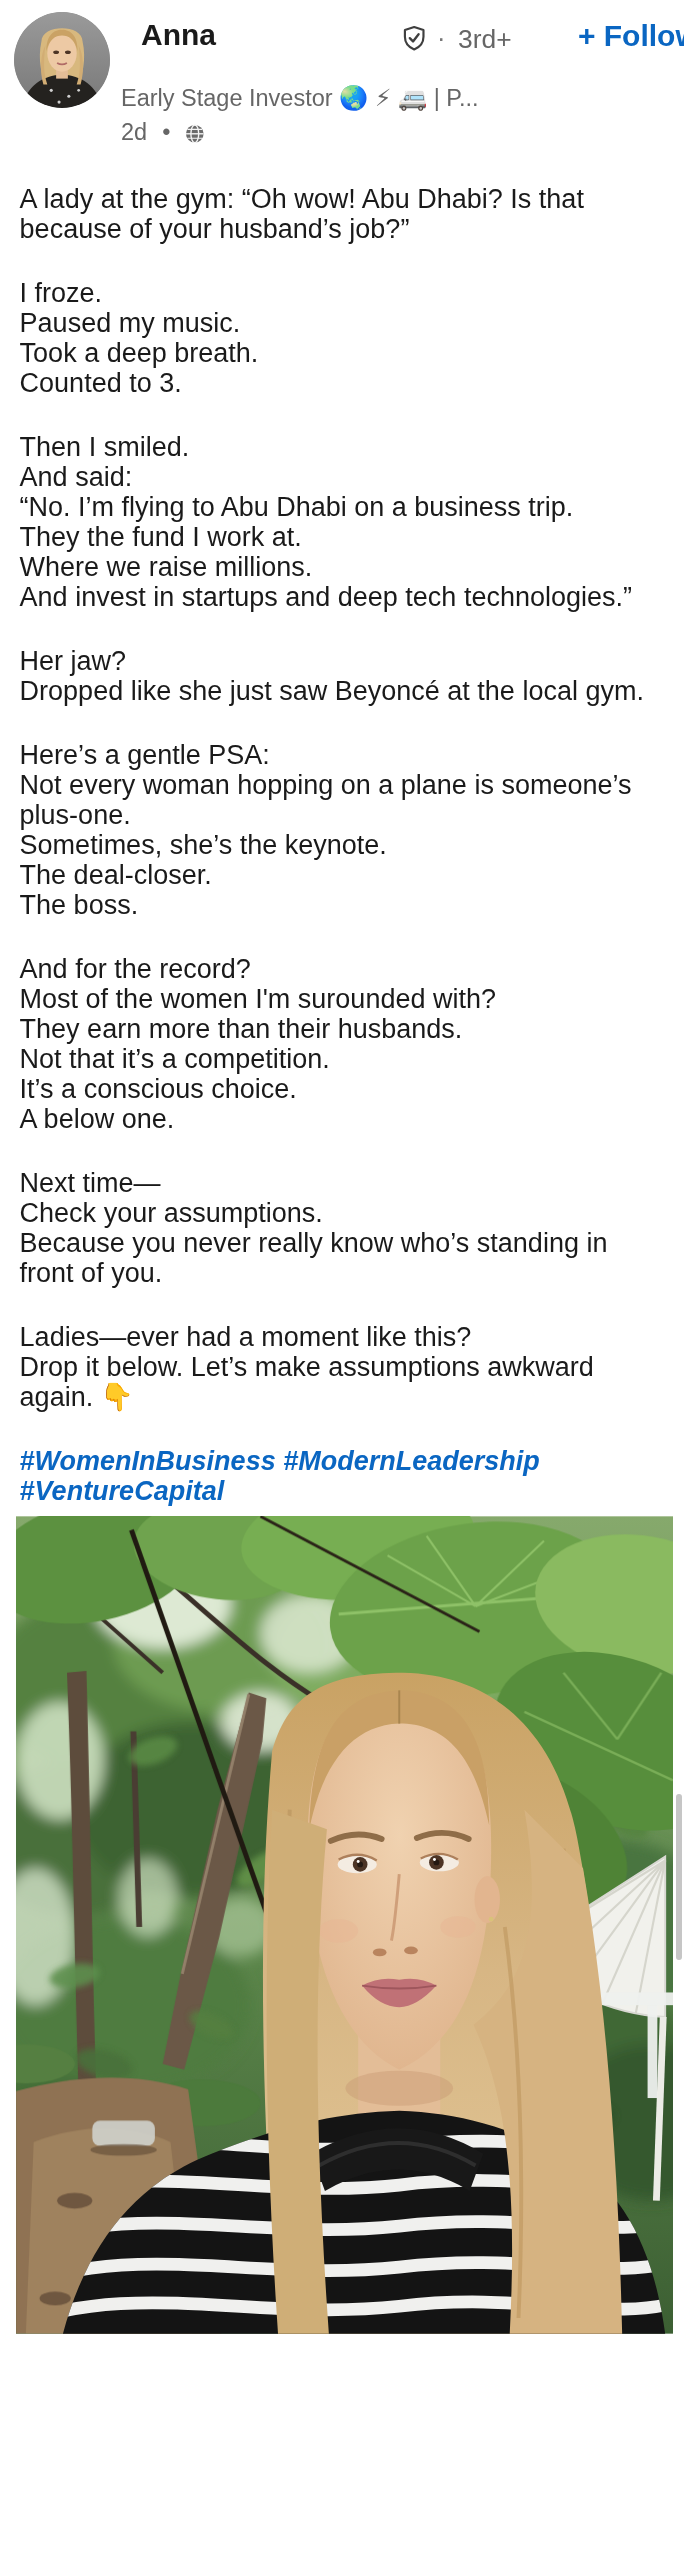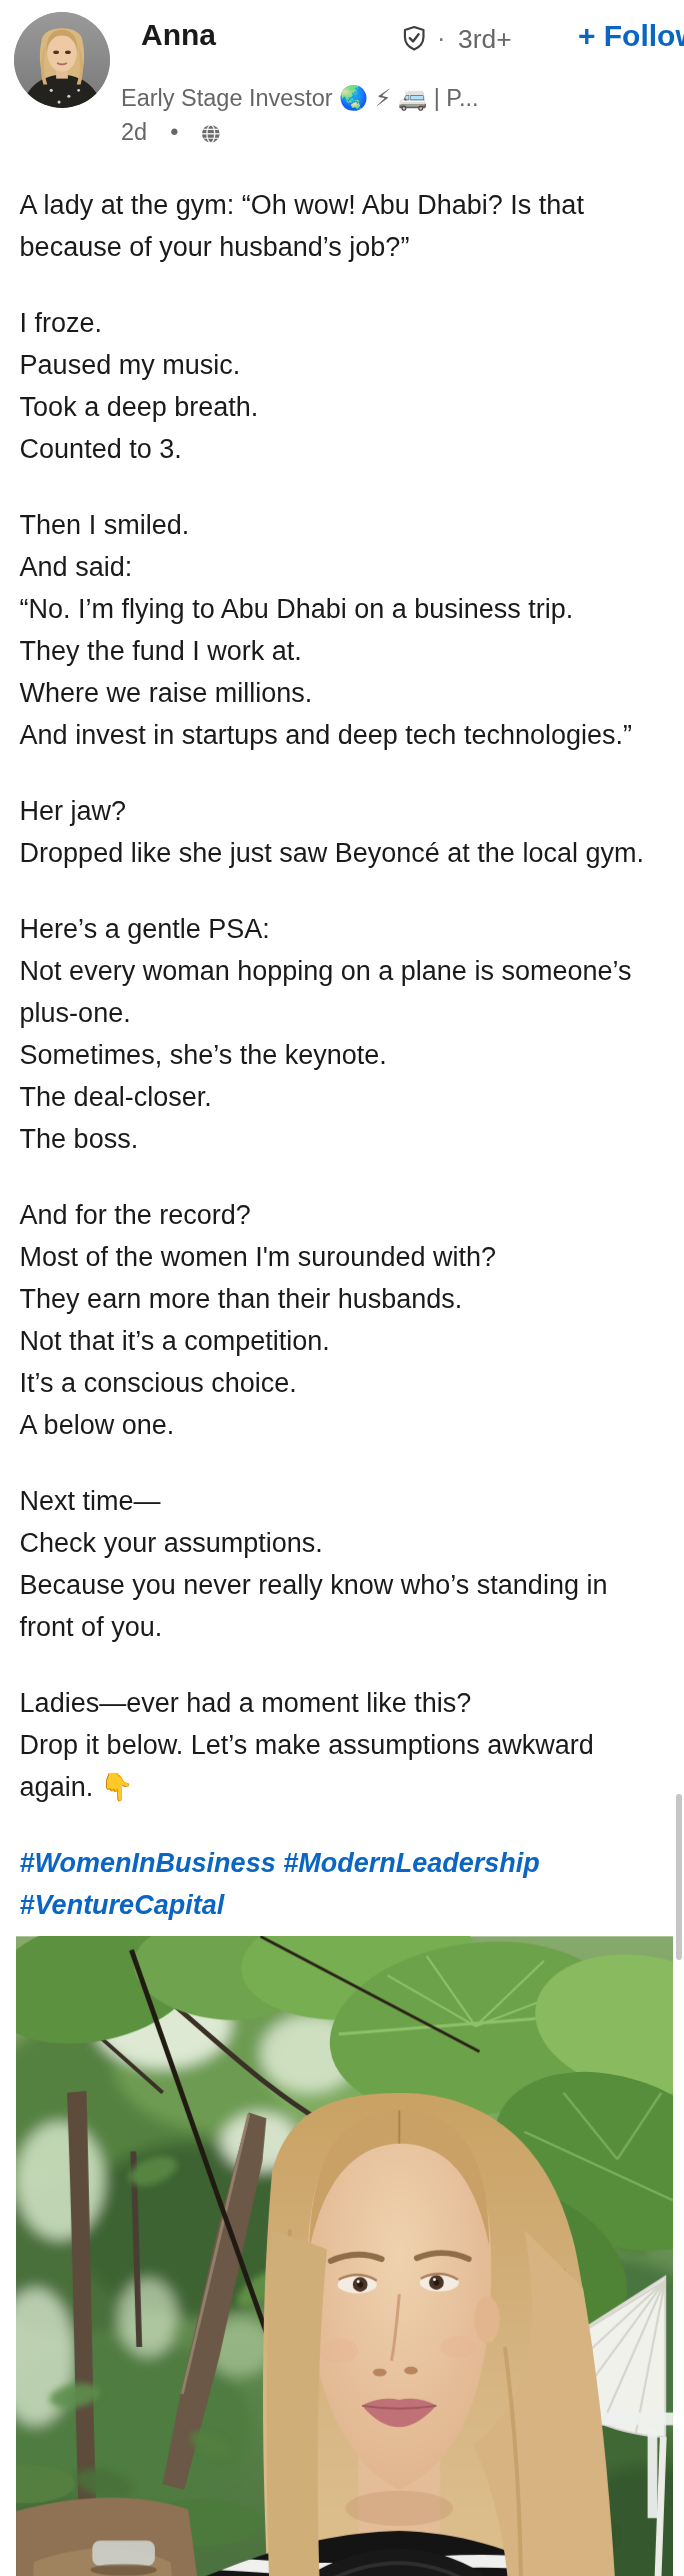--- a/index.html
+++ b/index.html
@@ -16,7 +16,7 @@
           background:none;border:none;padding:3.9px 5.9px;white-space:nowrap;cursor:pointer;font-family:inherit;}
   .headline{position:absolute;left:121px;top:84px;width:546px;font-size:23.5px;color:var(--text-secondary,#666);
             white-space:nowrap;overflow:hidden;}
-  .meta{position:absolute;left:121px;top:119px;font-size:23.5px;color:var(--text-secondary,#666);display:flex;align-items:center;gap:23px;}
+  .meta{position:absolute;left:121px;top:119px;font-size:23.5px;color:var(--text-secondary,#666);display:flex;align-items:center;gap:15px;}
   .meta .globe{width:19.6px;height:19.6px;margin-top:2px;}
   
   .post-text{padding:29px 19.6px 0 19.6px;font-size:27px;line-height:42px;color:var(--text-primary,#1a1a1a);}

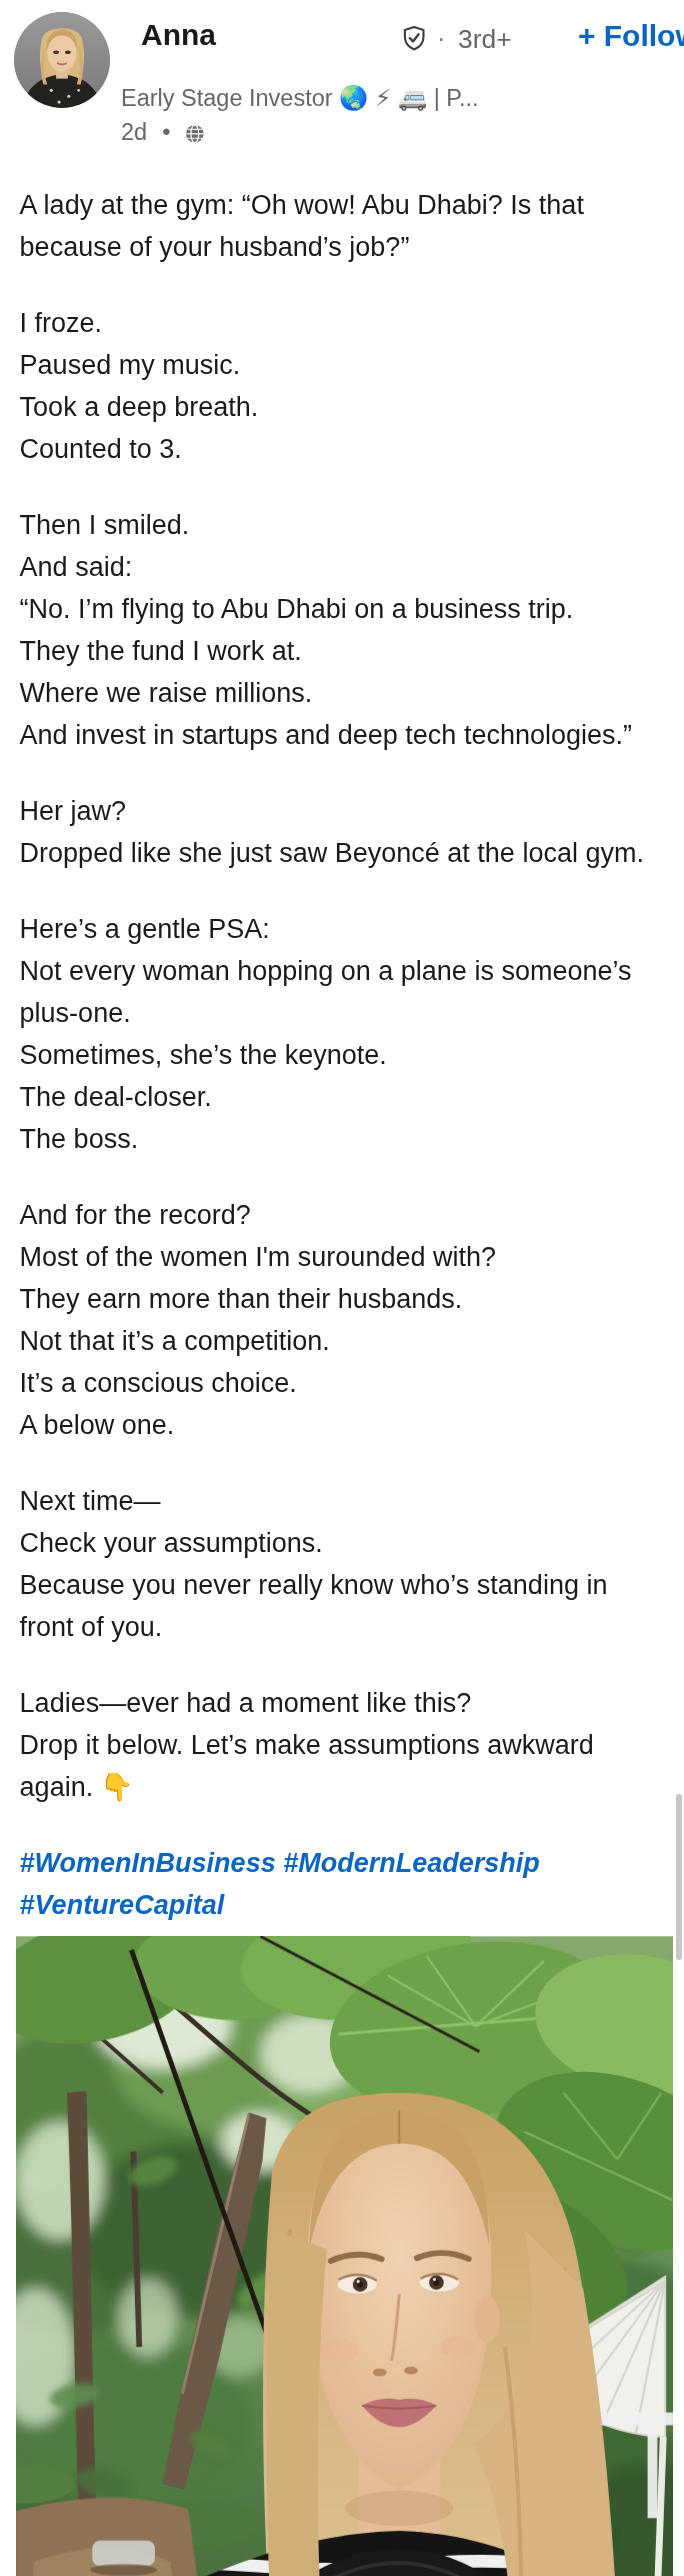--- a/index.html
+++ b/index.html
@@ -19,7 +19,7 @@
   .meta{position:absolute;left:121px;top:119px;font-size:23.5px;color:var(--text-secondary,#666);display:flex;align-items:center;gap:15px;}
   .meta .globe{width:19.6px;height:19.6px;margin-top:2px;}
   
-  .post-text{padding:29px 19.6px 0 19.6px;font-size:27px;line-height:42px;color:var(--text-primary,#1a1a1a);}
+  .post-text{padding:29px 19.6px 0 19.6px;font-size:27px;line-height:30px;color:var(--text-primary,#1a1a1a);}
   .para{margin:0 0 34px 0;}
   .para:last-child{margin-bottom:0;}
   .hashtags{color:var(--accent,#0a66c2);font-weight:600;font-style:italic;}

